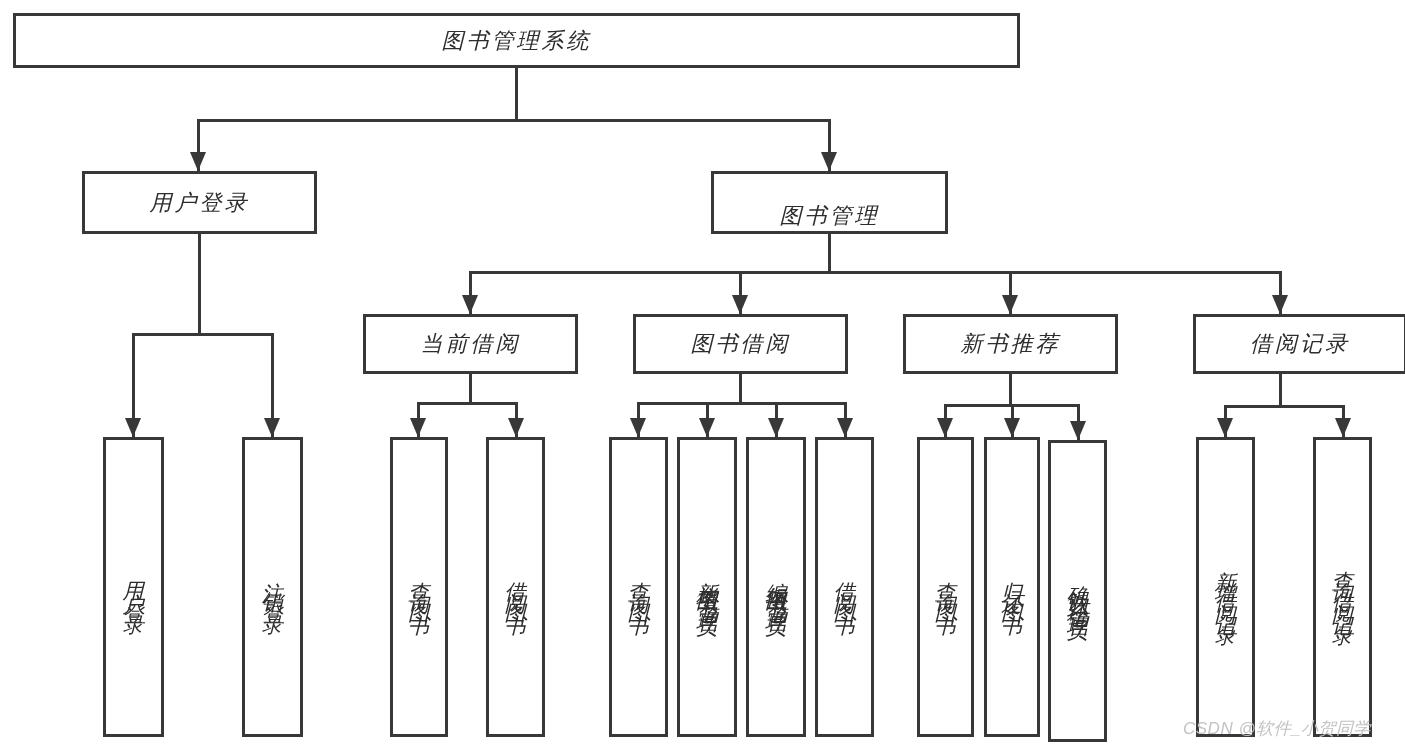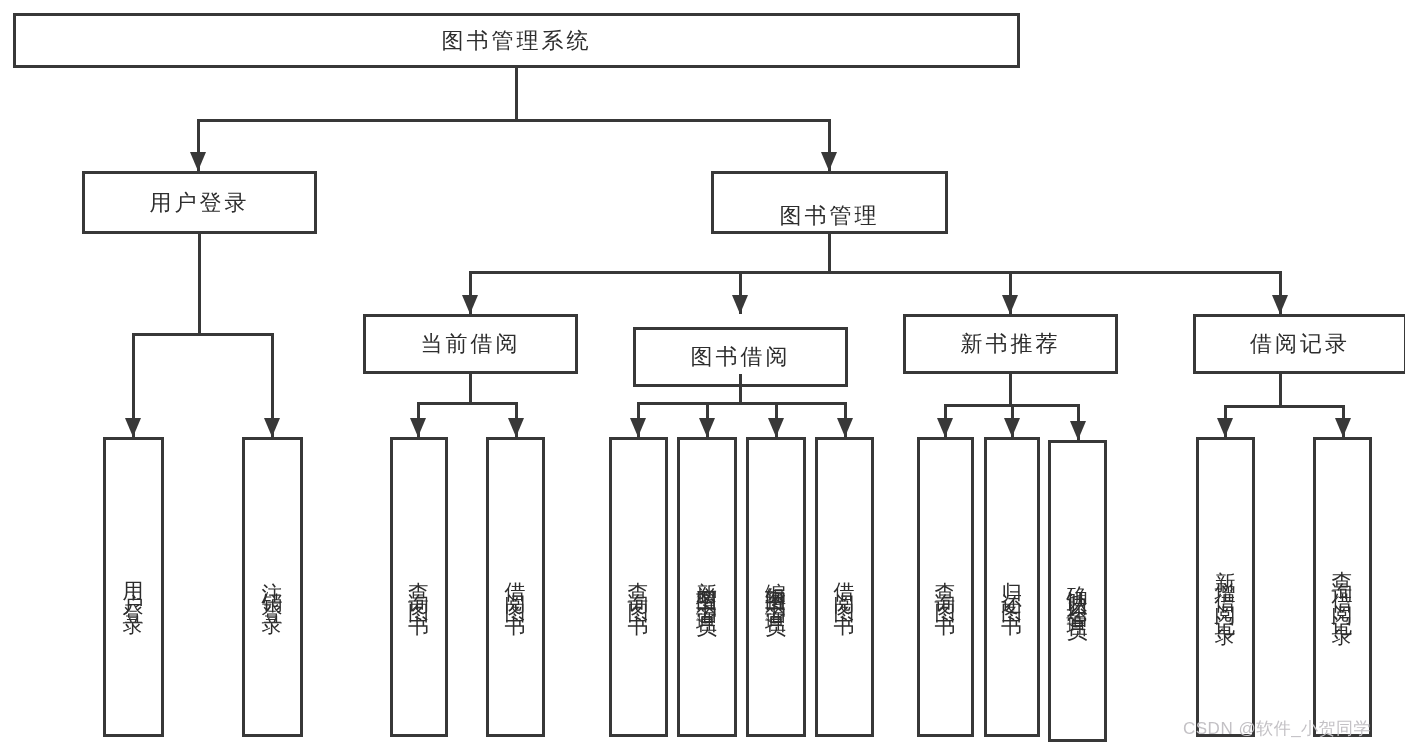--- a/index.html
+++ b/index.html
@@ -16,6 +16,7 @@
     overflow:hidden;
     font-family:"Liberation Sans","DejaVu Sans",sans-serif;
     color:var(--text);
+    font-style:italic;
   }
   .box{
     position:absolute;

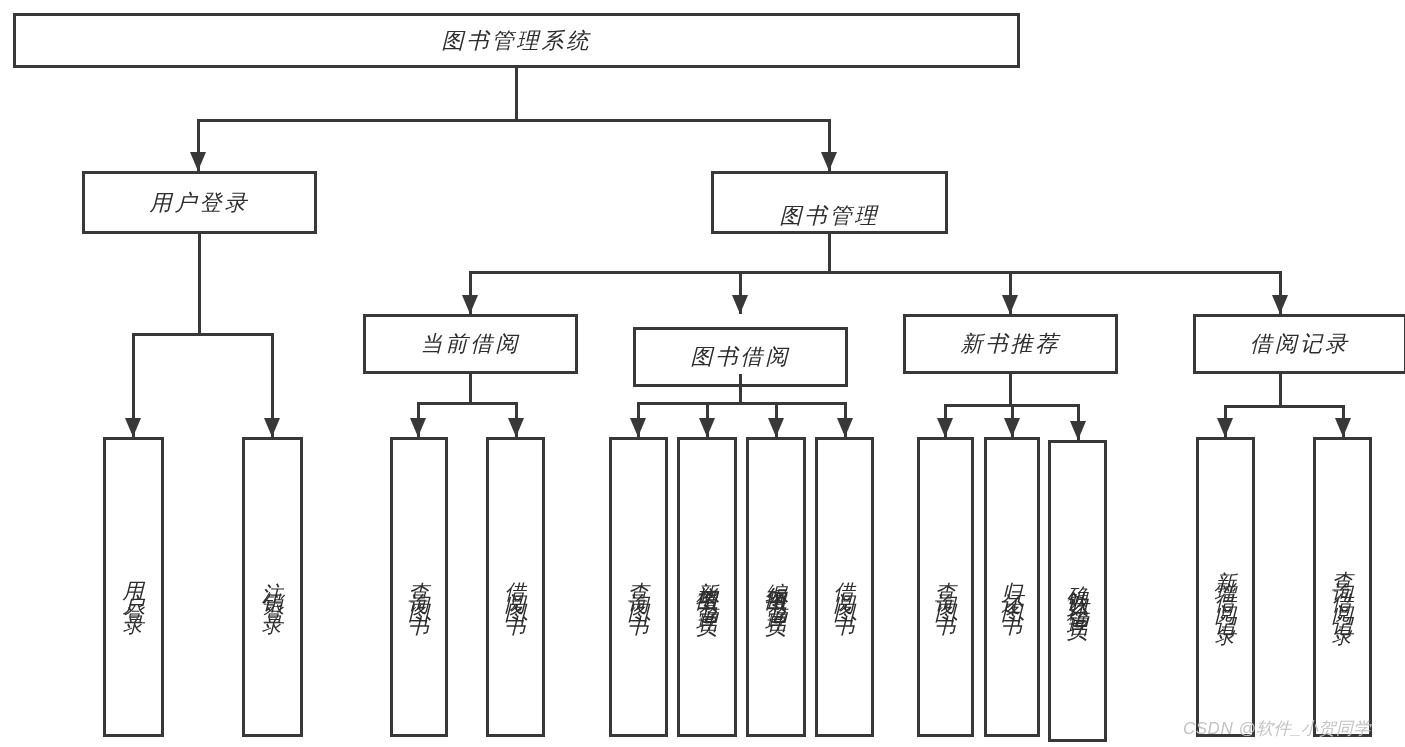--- a/index.html
+++ b/index.html
@@ -84,7 +84,7 @@
   <div class="box hbox" style="left:363px;top:314px;width:215px;height:60px;">
     <span>当前借阅</span>
   </div>
-  <div class="box hbox" style="left:633px;top:314px;width:215px;height:60px;margin-top:13px;">
+  <div class="box hbox" style="left:633px;top:314px;width:215px;height:60px;">
     <span>图书借阅</span>
   </div>
   <div class="box hbox" style="left:903px;top:314px;width:215px;height:60px;">

